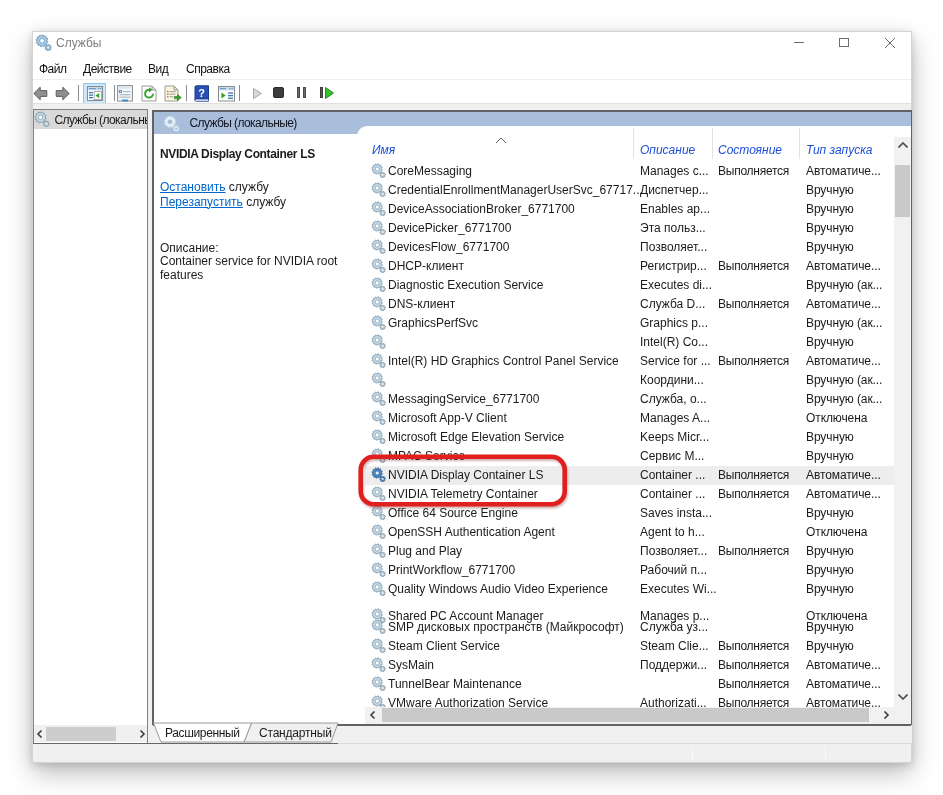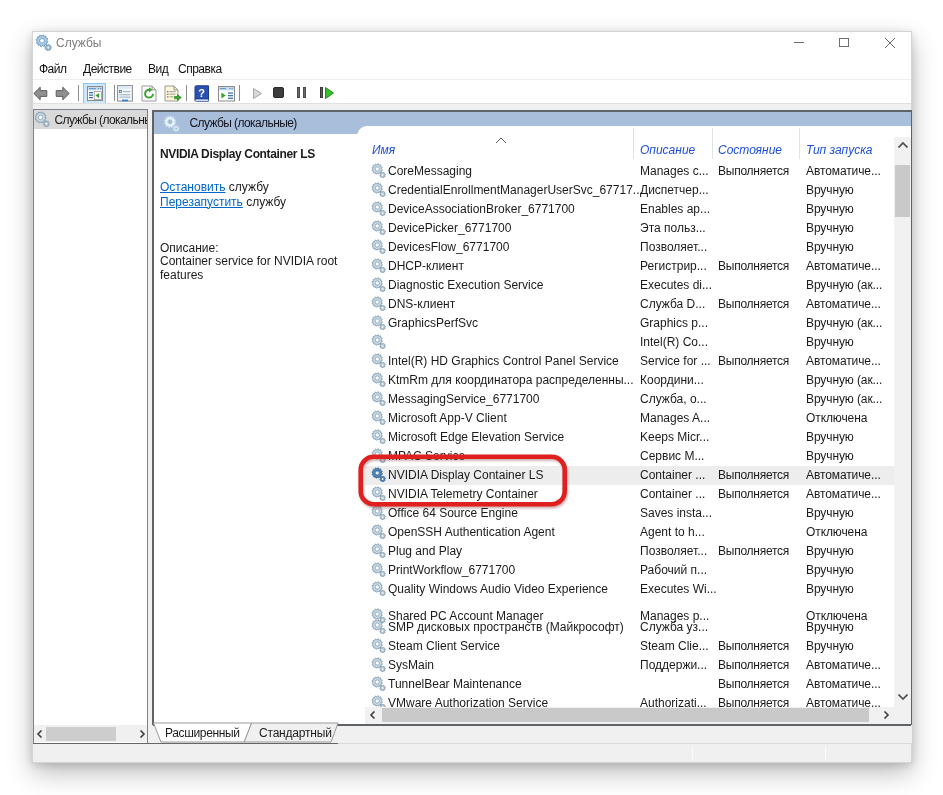--- a/index.html
+++ b/index.html
@@ -113,7 +113,7 @@
   <div class="menu" style="left:39px">Файл</div>
   <div class="menu" style="left:83px">Действие</div>
   <div class="menu" style="left:148px">Вид</div>
-  <div class="menu" style="left:178px">Справка</div>
+  <div class="menu" style="left:186px">Справка</div>
   <div class="line" style="left:33px;top:79px;width:878px;height:1px;background:#eeeeee"></div>
 
   <svg class="abs" style="left:32.5px;top:85.5px" width="15" height="15" viewBox="0 0 15 15">

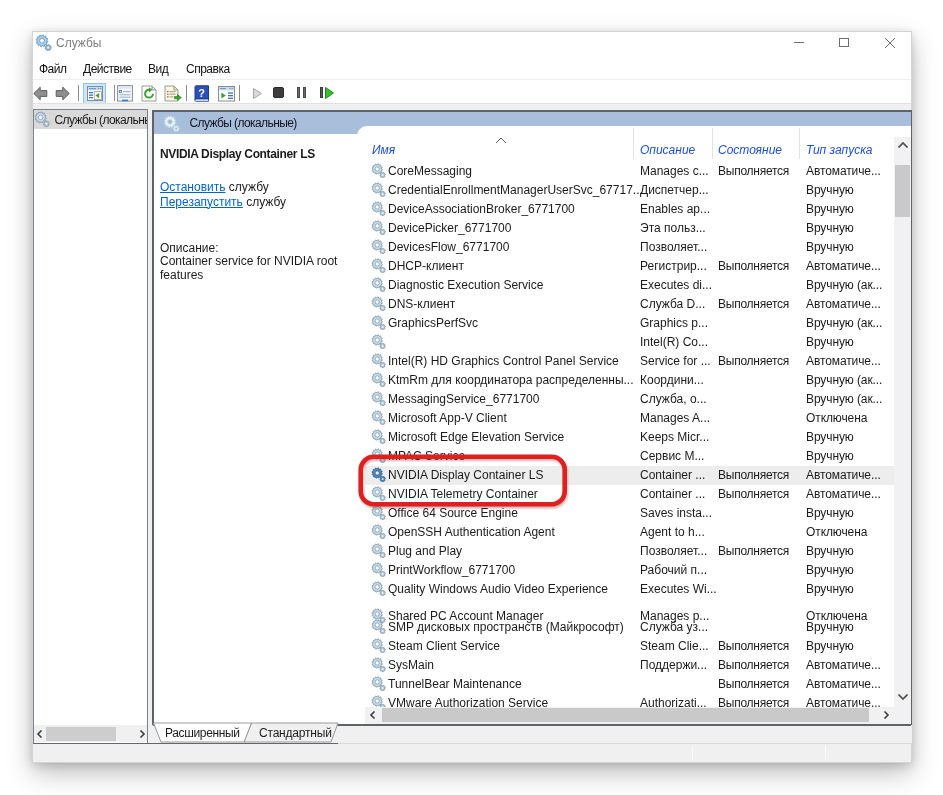--- a/index.html
+++ b/index.html
@@ -353,7 +353,6 @@
         <svg class="gico" width="15" height="15" viewBox="0 0 16 16">
           <use href="#gearrow"></use>
         </svg>
-        <span class="c-name">KtmRm для координатора распределенны...</span>
         <span class="c-desc">Координи...</span>
         <span class="c-state"></span>
         <span class="c-type">Вручную (ак...</span>

